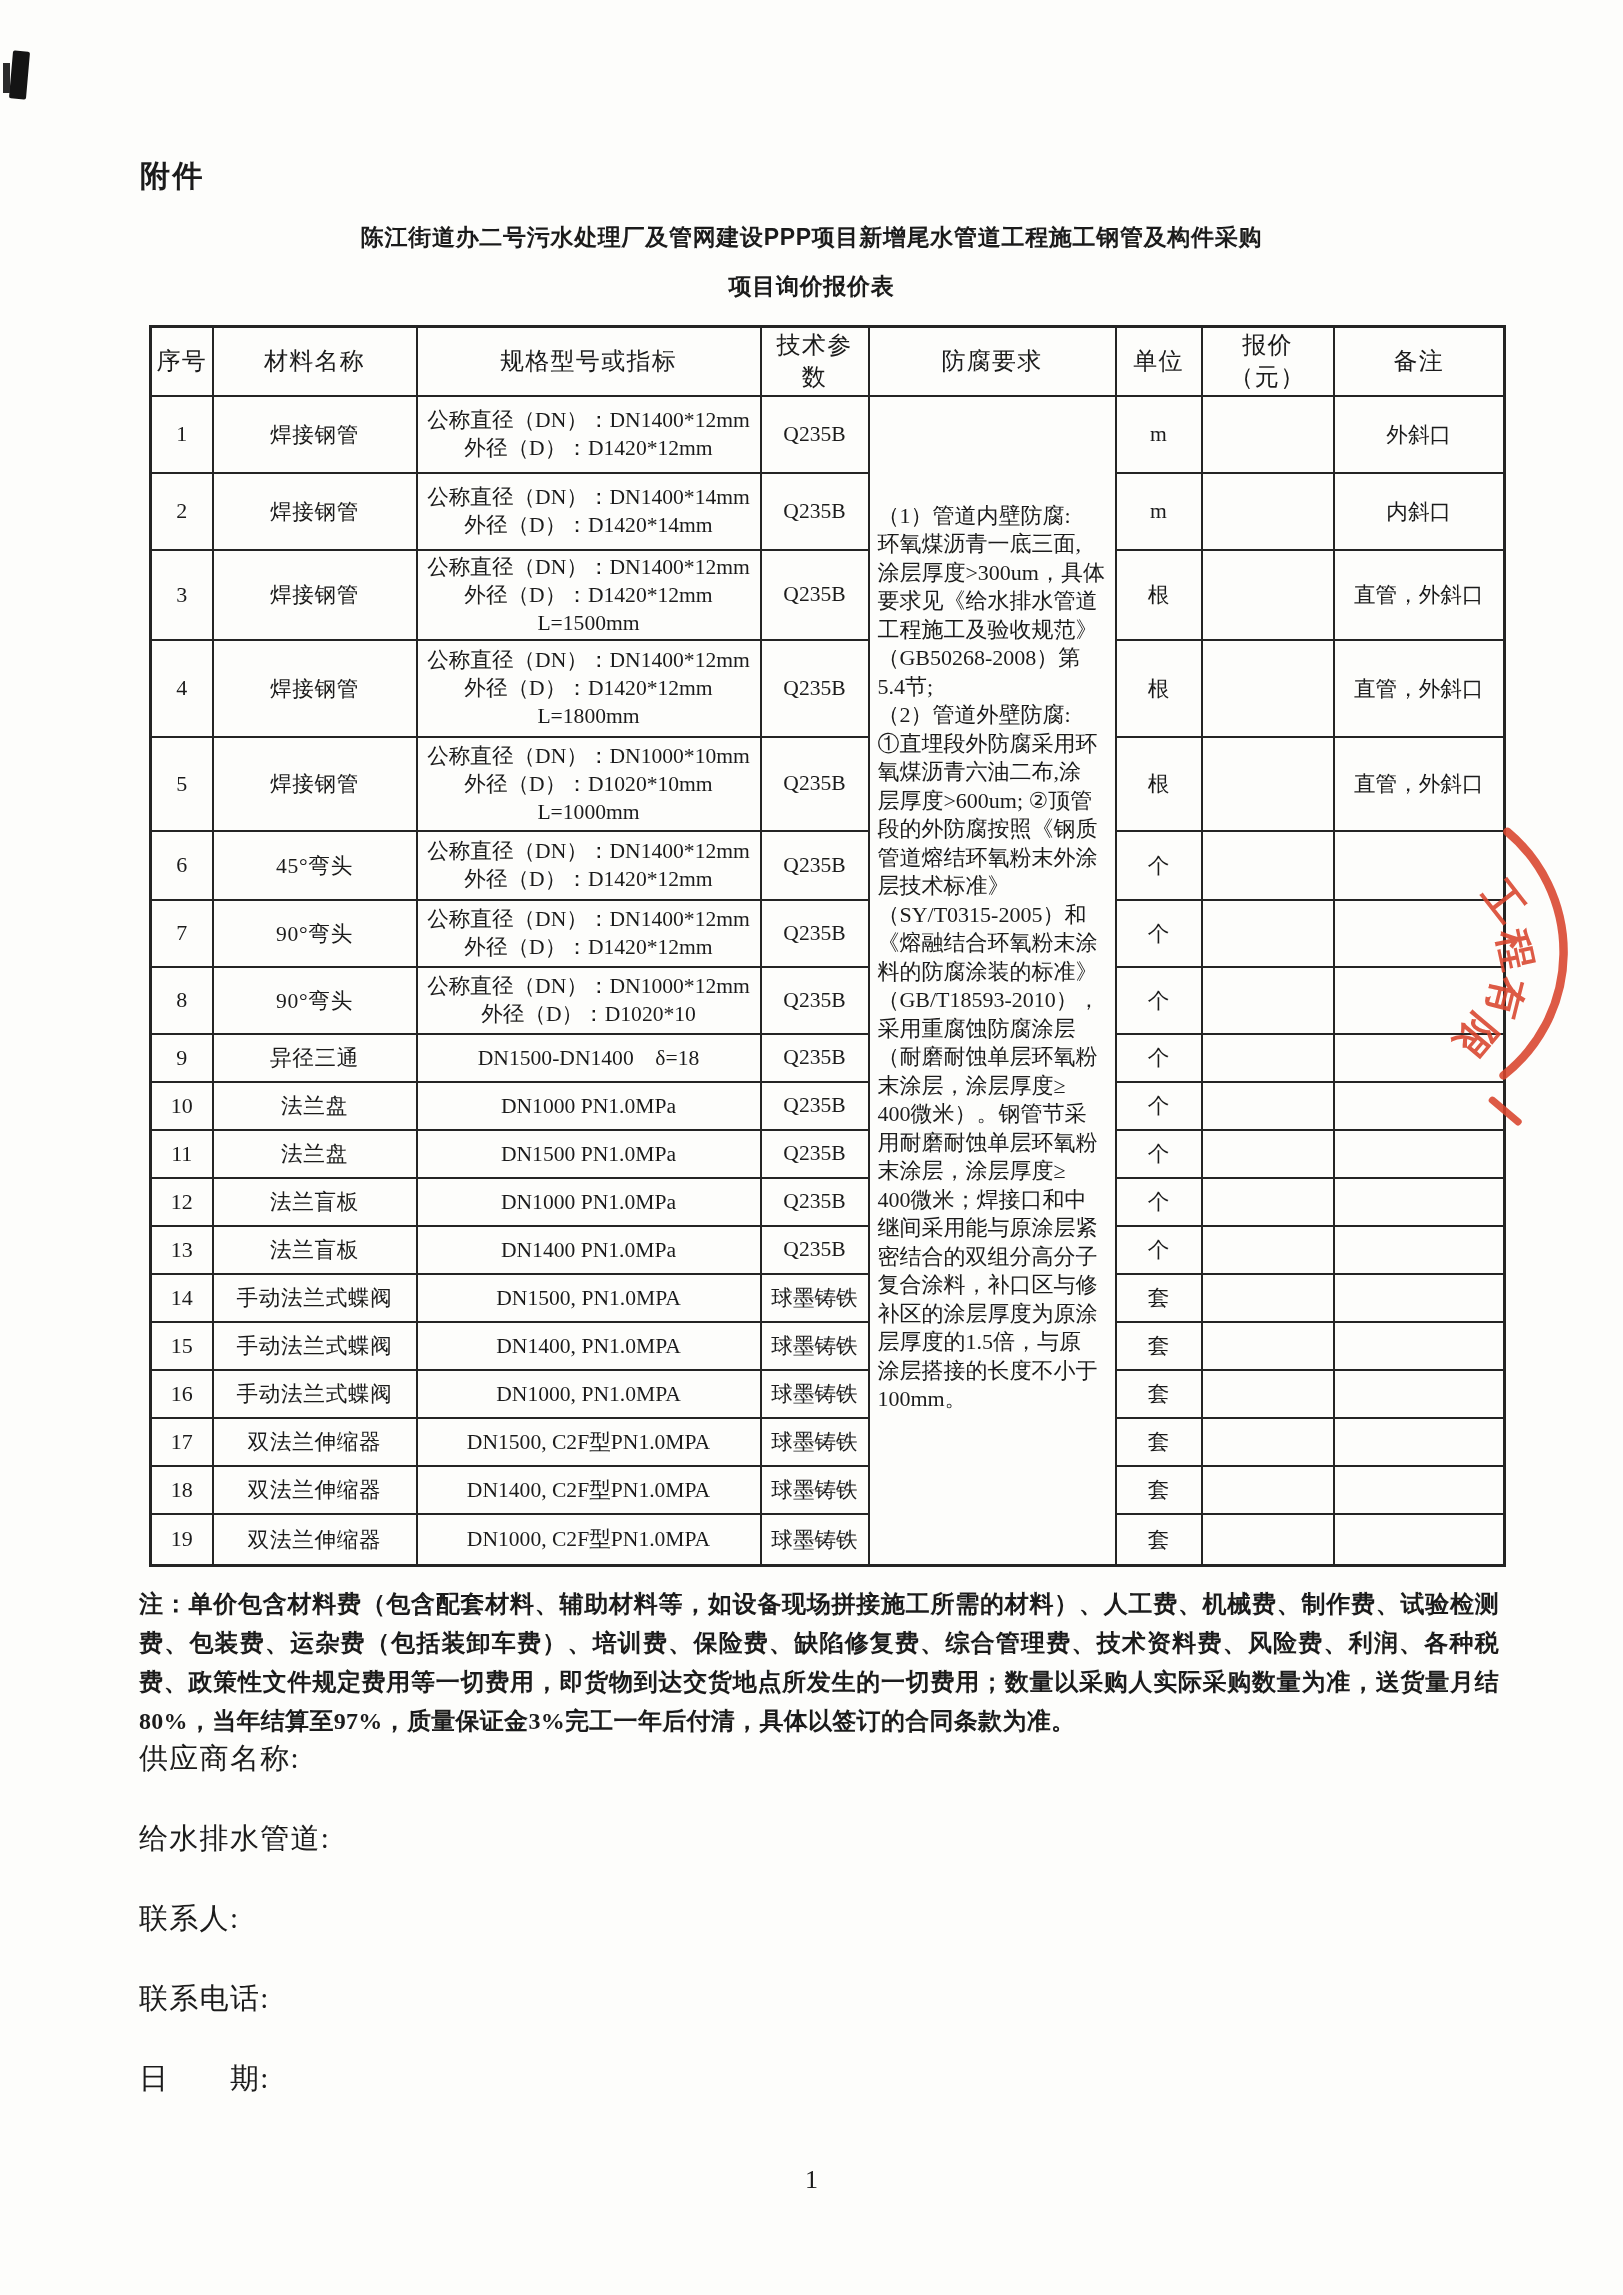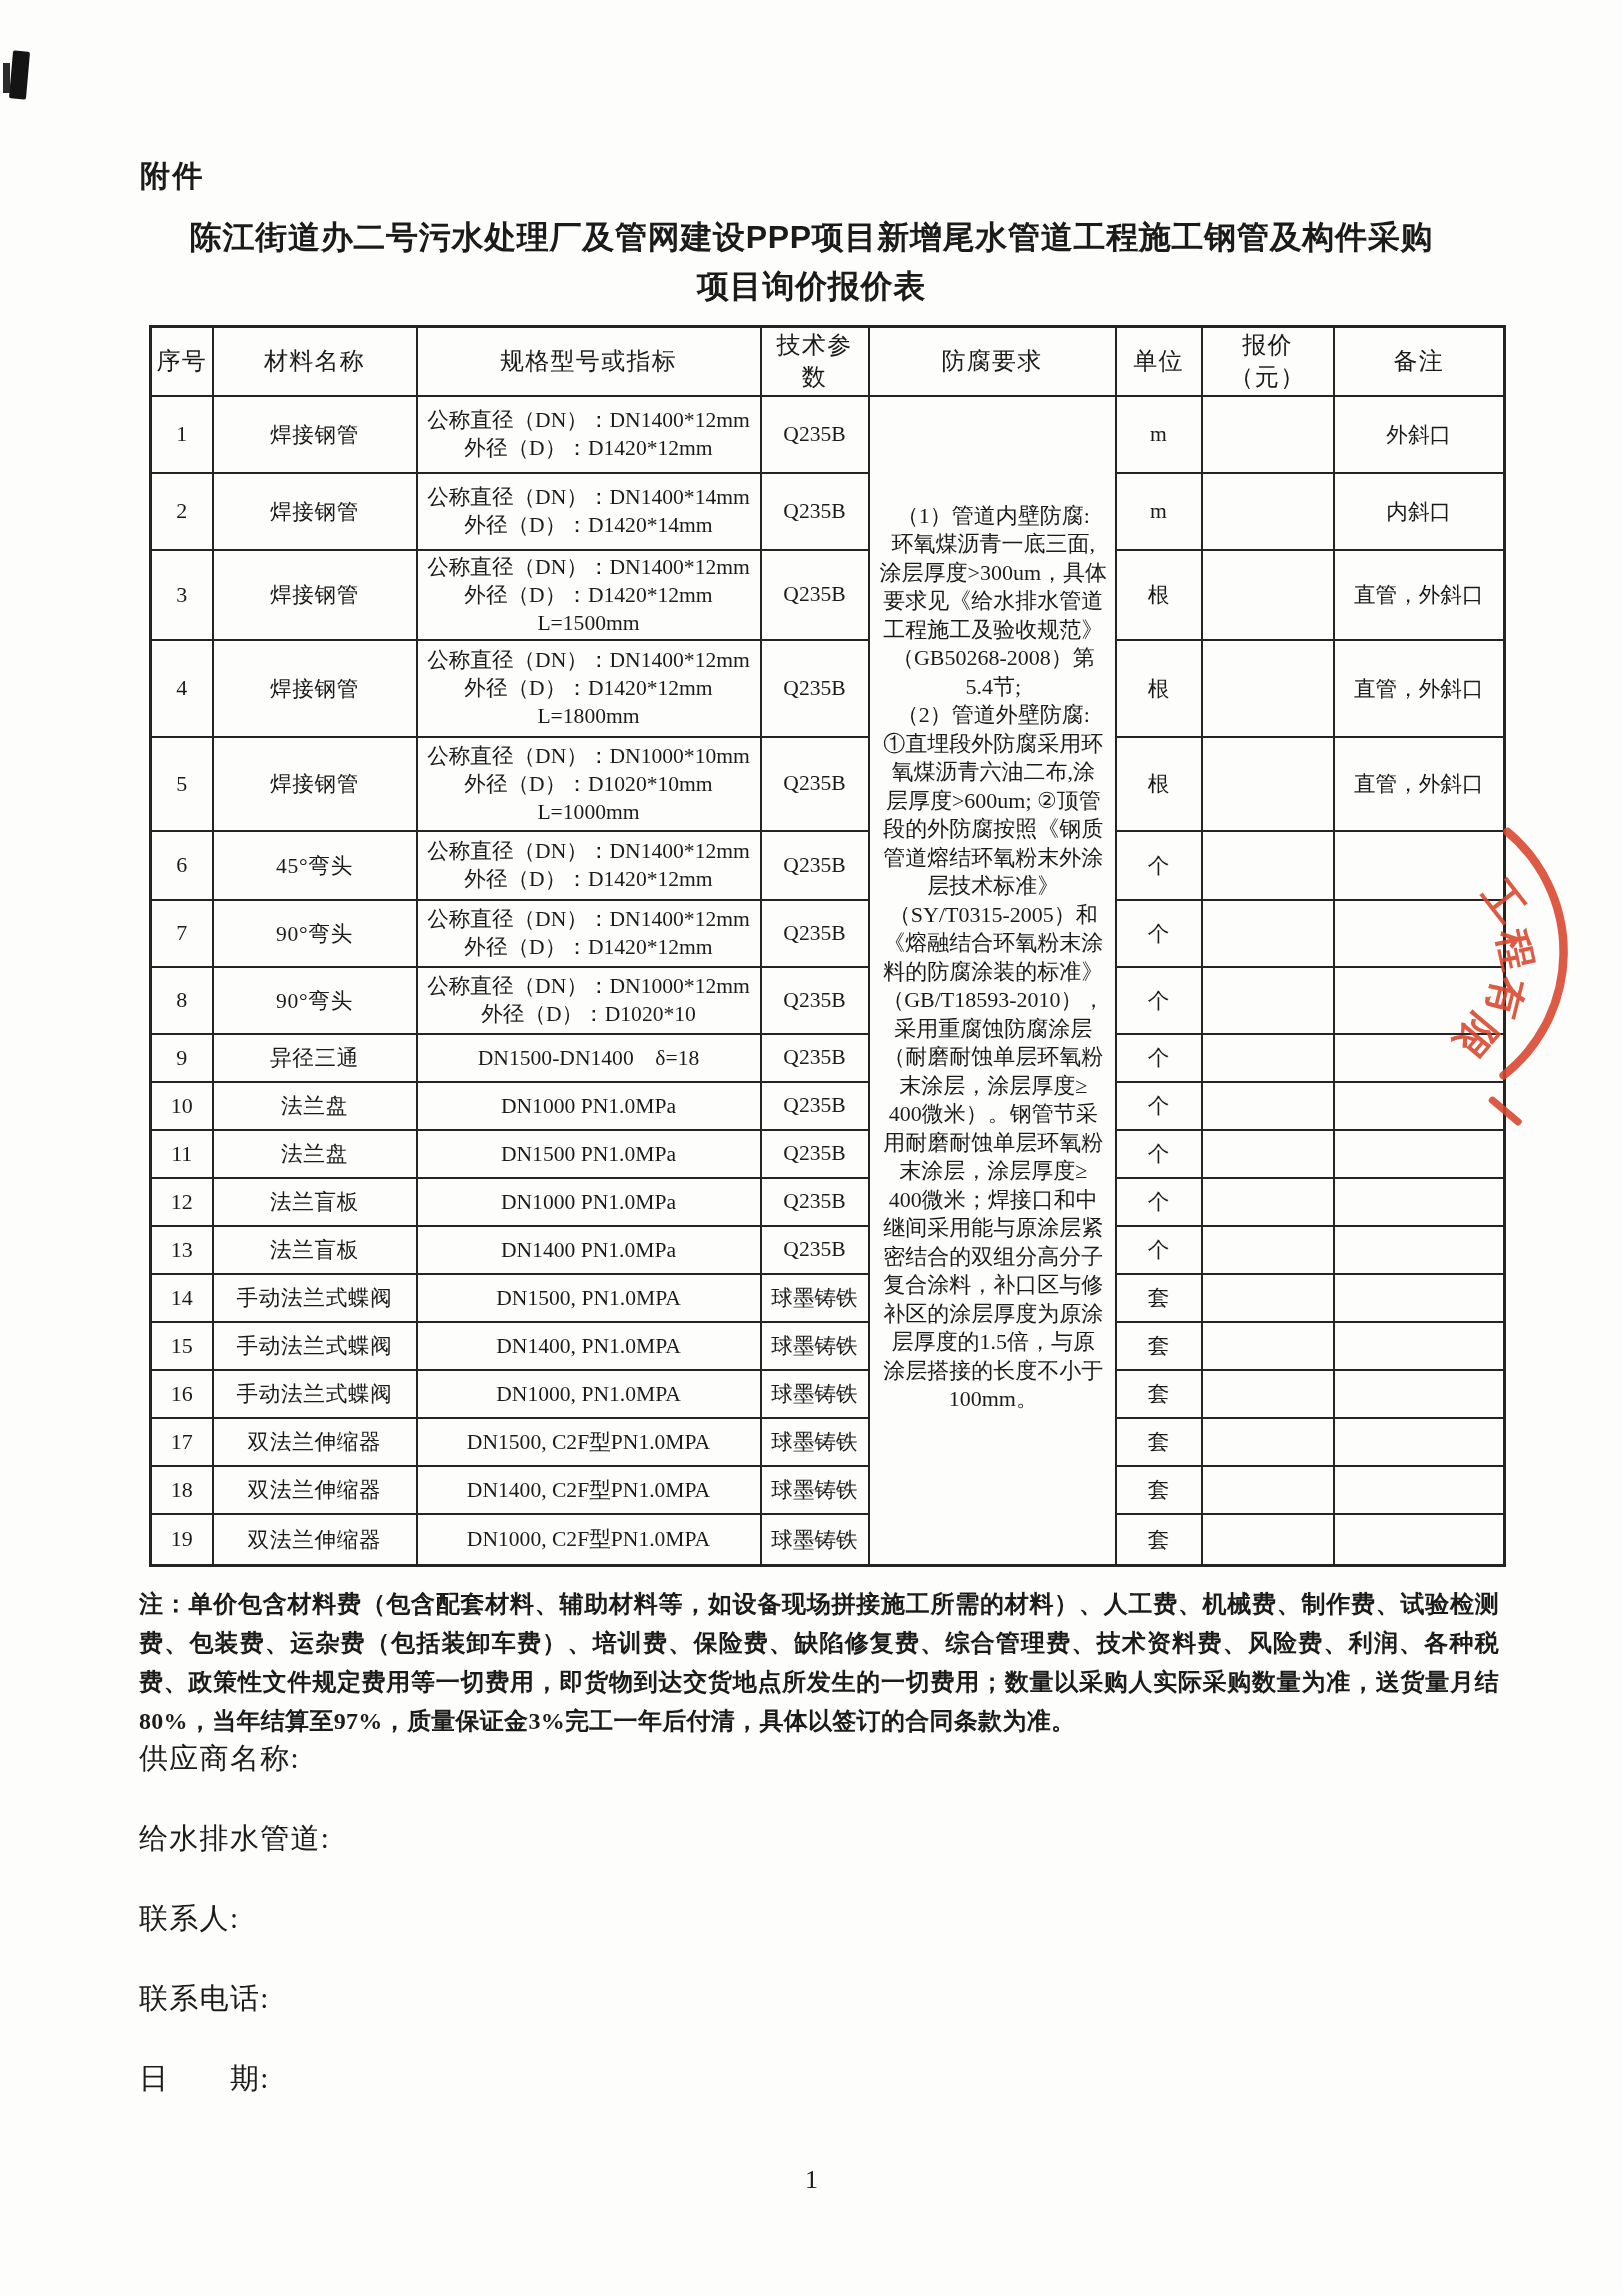--- a/index.html
+++ b/index.html
@@ -22,7 +22,7 @@
   .title-block{
     position:absolute;left:0;top:213px;width:100%;
     text-align:center;font-weight:700;
-    font-size:32px;line-height:49px;letter-spacing:0.7px;
+    font-size:23px;line-height:49px;letter-spacing:0.7px;
     font-family:"Liberation Sans","DejaVu Sans",sans-serif;
   }
 

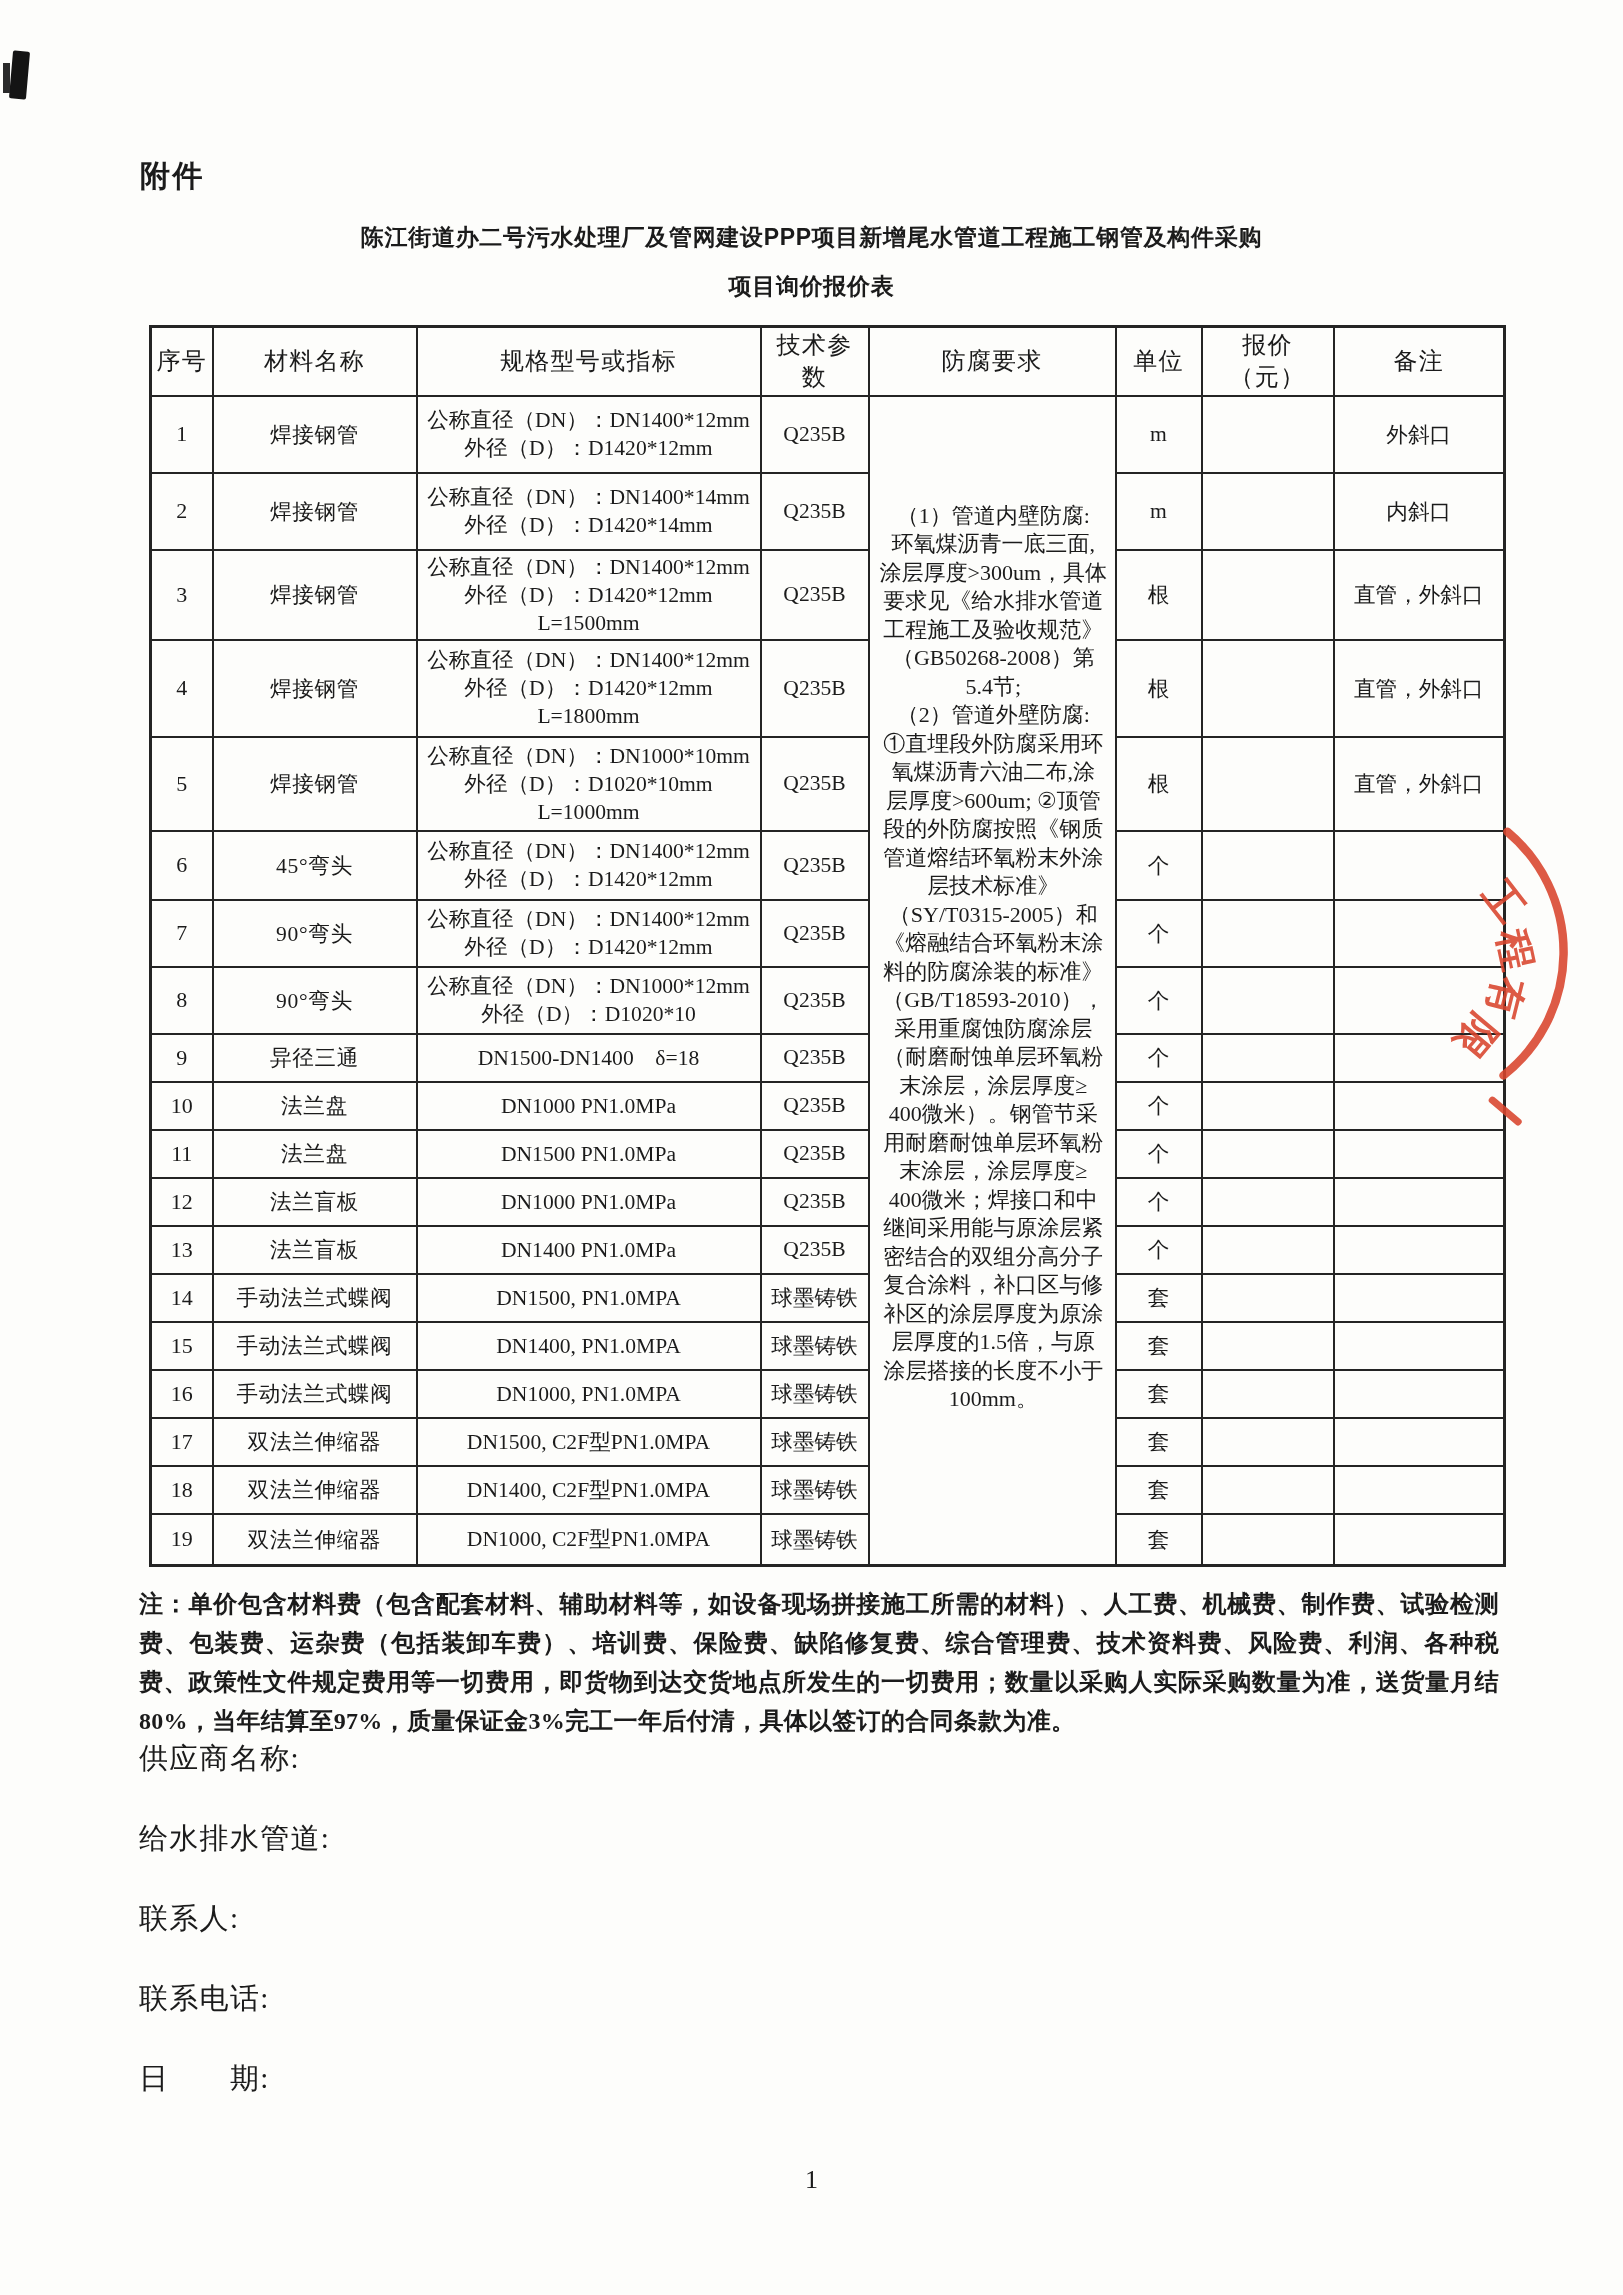--- a/index.html
+++ b/index.html
@@ -49,7 +49,7 @@
   .price-table td.spec{white-space:pre-line;line-height:1.3;}
   .price-table td.anticorrosion{
     white-space:pre-line;
-    text-align:center;vertical-align:top;
+    text-align:left;vertical-align:top;
     padding:105px 5.2px 0 7.9px;
     font-size:22px;line-height:28.5px;
   }

